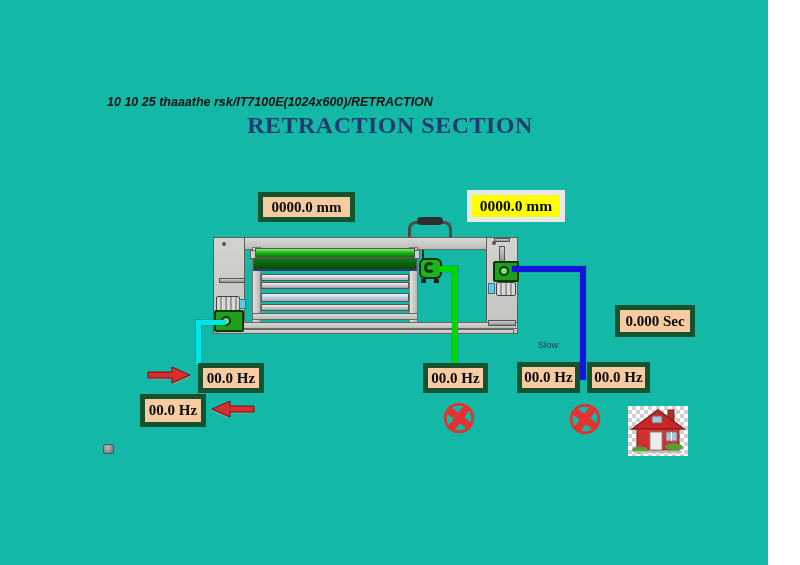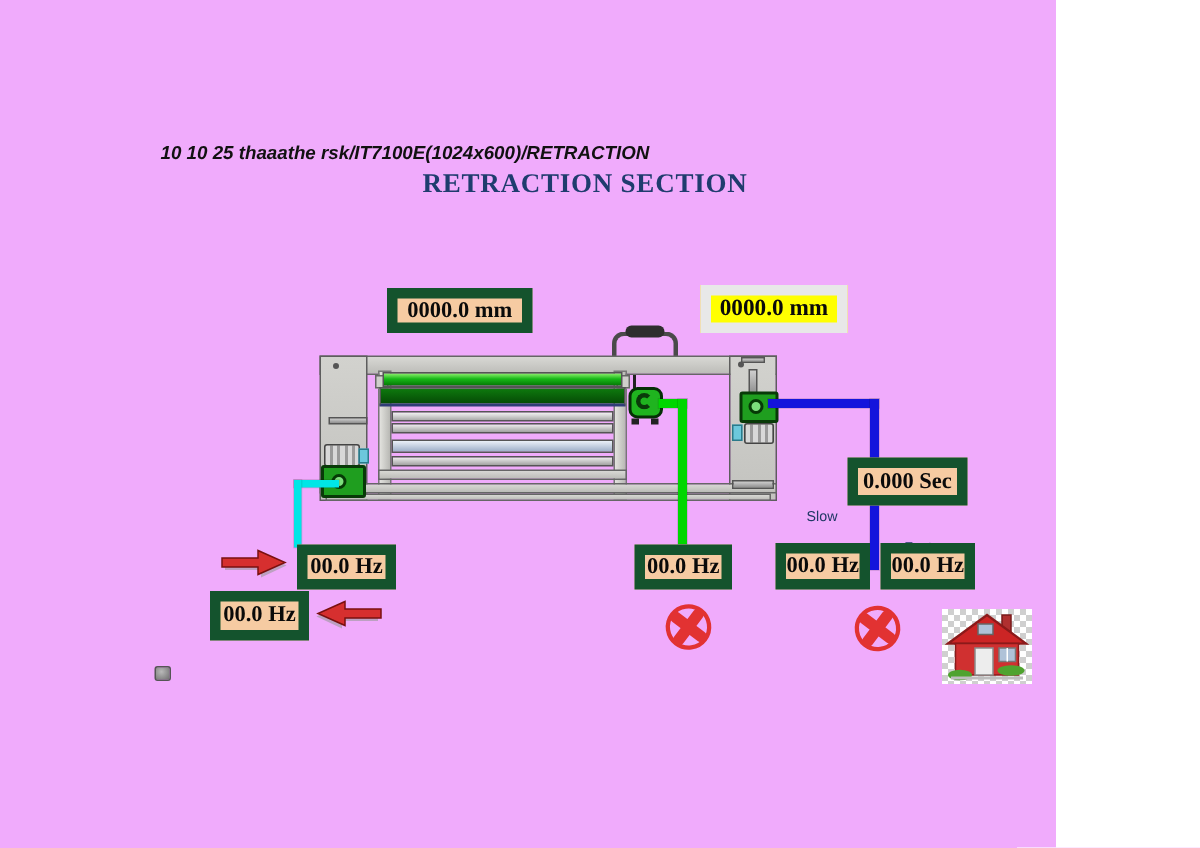--- a/index.html
+++ b/index.html
@@ -3,7 +3,7 @@
 <meta charset="utf-8">
 <style>
   html,body{margin:0;padding:0;background:#fff;}
-  #canvas{position:relative;width:704px;height:565px;background:#f0abfc;overflow:hidden;
+  #canvas{position:relative;width:768px;height:565px;background:#14b8a6;overflow:hidden;
           font-family:"Liberation Sans",sans-serif;}
   .abs{position:absolute;}
 

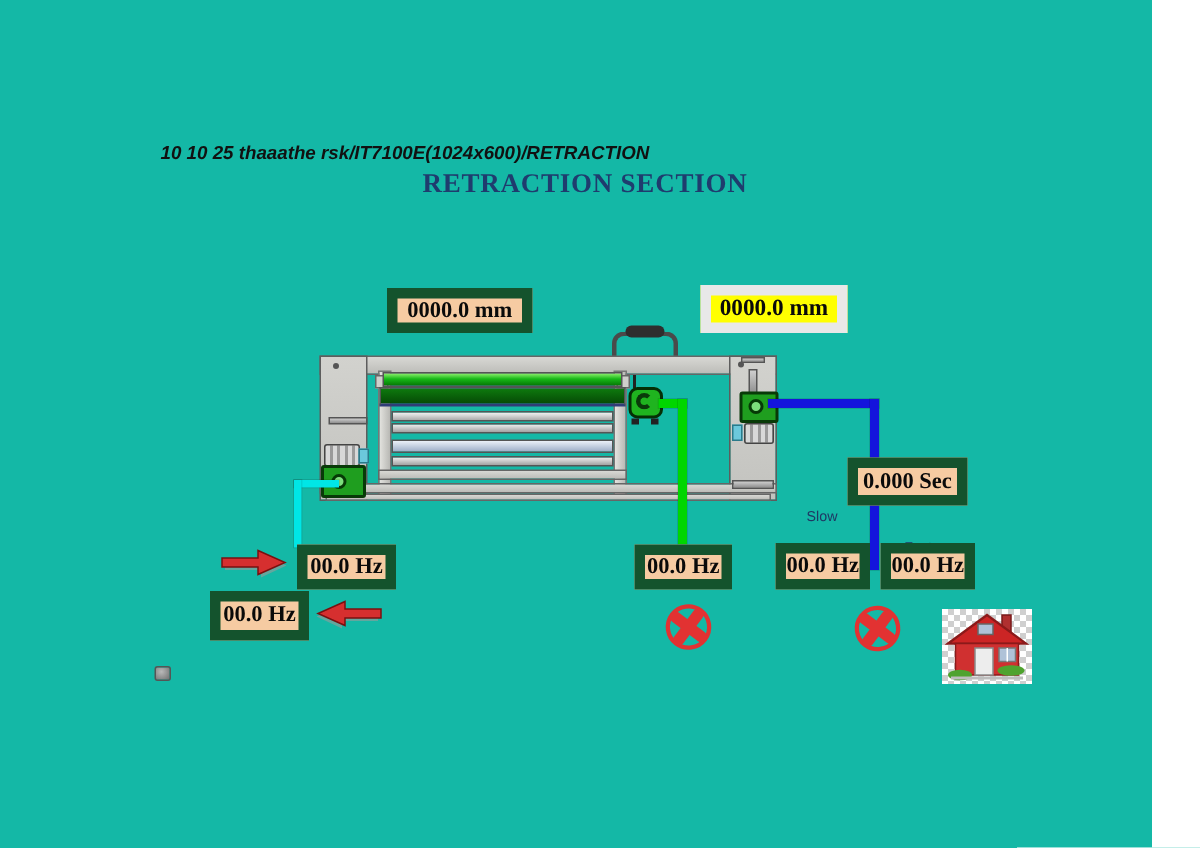--- a/index.html
+++ b/index.html
@@ -11,7 +11,7 @@
   .breadcrumb{left:107px;top:95px;font-style:italic;font-weight:600;font-size:12.5px;color:#111;
               font-family:"Liberation Sans",sans-serif;white-space:nowrap;}
   .page-title{left:240px;top:112px;width:300px;text-align:center;font-family:"Liberation Serif",serif;
-              font-weight:bold;font-size:18px;letter-spacing:.5px;color:#1F3C6E;white-space:nowrap;}
+              font-weight:bold;font-size:24px;letter-spacing:.5px;color:#1F3C6E;white-space:nowrap;}
 
   
   .vbox{background:#F6CBA2;border:7px solid #14532d;box-sizing:border-box;

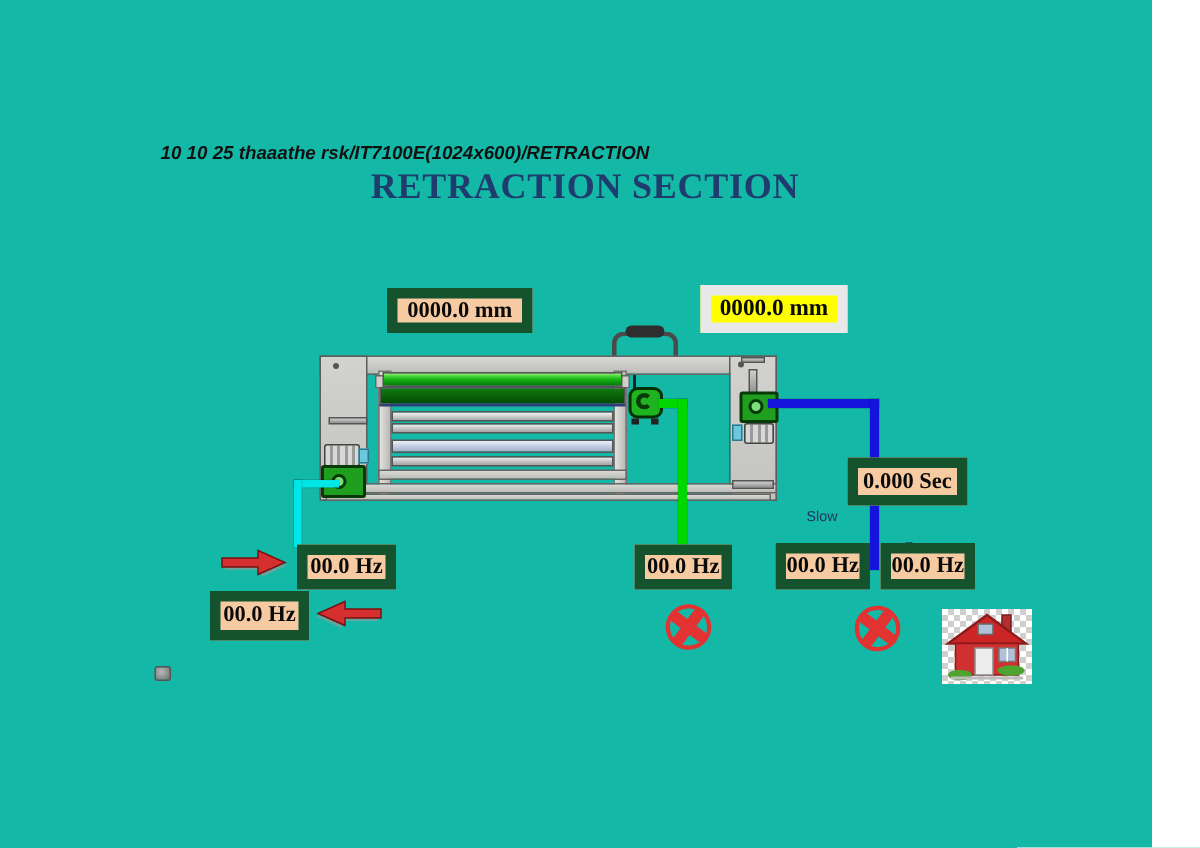--- a/index.html
+++ b/index.html
@@ -14,7 +14,7 @@
               font-weight:bold;font-size:24px;letter-spacing:.5px;color:#1F3C6E;white-space:nowrap;}
 
   
-  .vbox{background:#F6CBA2;border:7px solid #14532d;box-sizing:border-box;
+  .vbox{background:#F6CBA2;border:5px solid #14532d;box-sizing:border-box;
         font-family:"Liberation Serif",serif;font-weight:bold;color:#0a0a0a;font-size:15px;
         display:flex;align-items:center;justify-content:center;white-space:nowrap;}
   .vbox.yellow{background:#FFFF00;border-color:#e8e8e8;font-size:15.5px;}

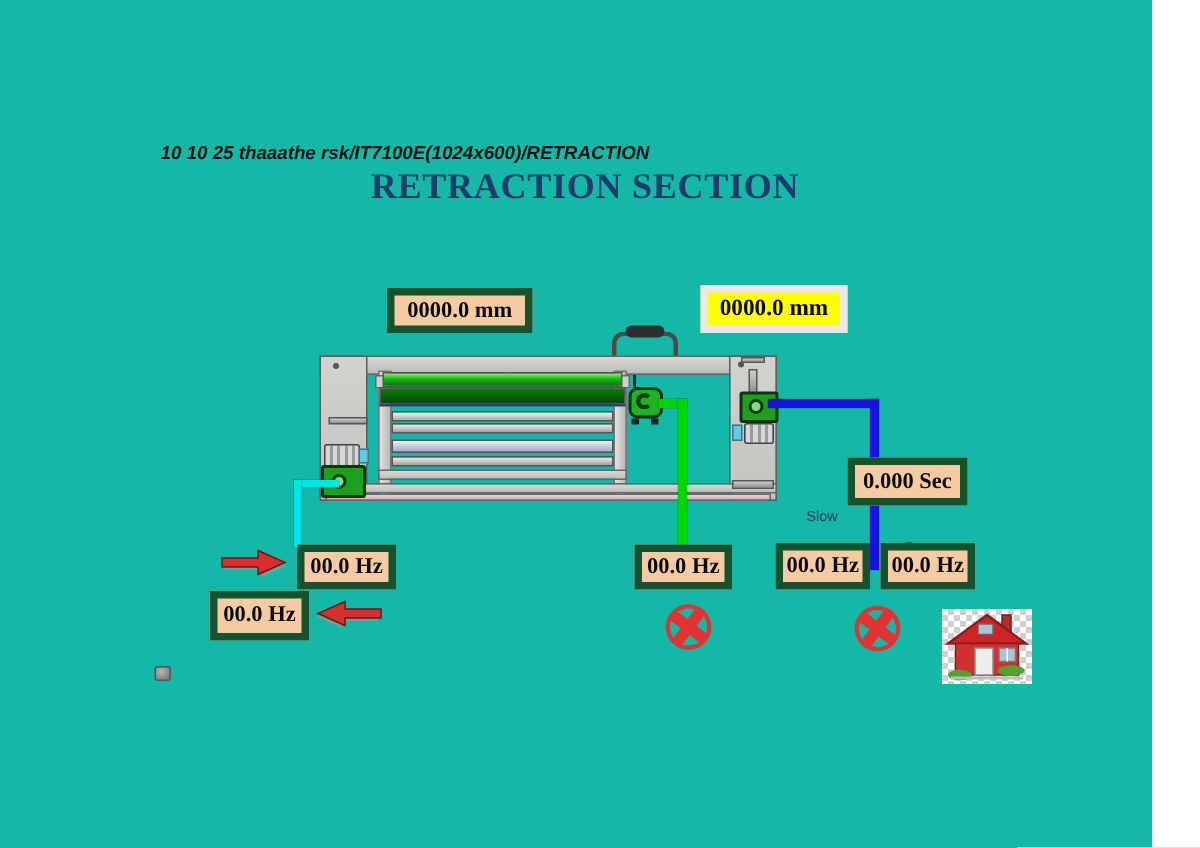--- a/index.html
+++ b/index.html
@@ -130,7 +130,7 @@
     <path d="M12 12 L28 28 M28 12 L12 28" stroke="#E23232" stroke-width="8" stroke-linecap="round"></path>
   </svg>
 
-  <div class="abs vbox" style="left:565px;top:305px;width:80px;height:32px;">0.000 Sec</div>
+  <div class="abs vbox" style="left:615px;top:305px;width:80px;height:32px;">0.000 Sec</div>
 
   <div class="abs small-label" style="left:528px;top:339px;width:40px;">Slow</div>
   <div class="abs small-label" style="left:594px;top:360px;width:36px;">Fast</div>

